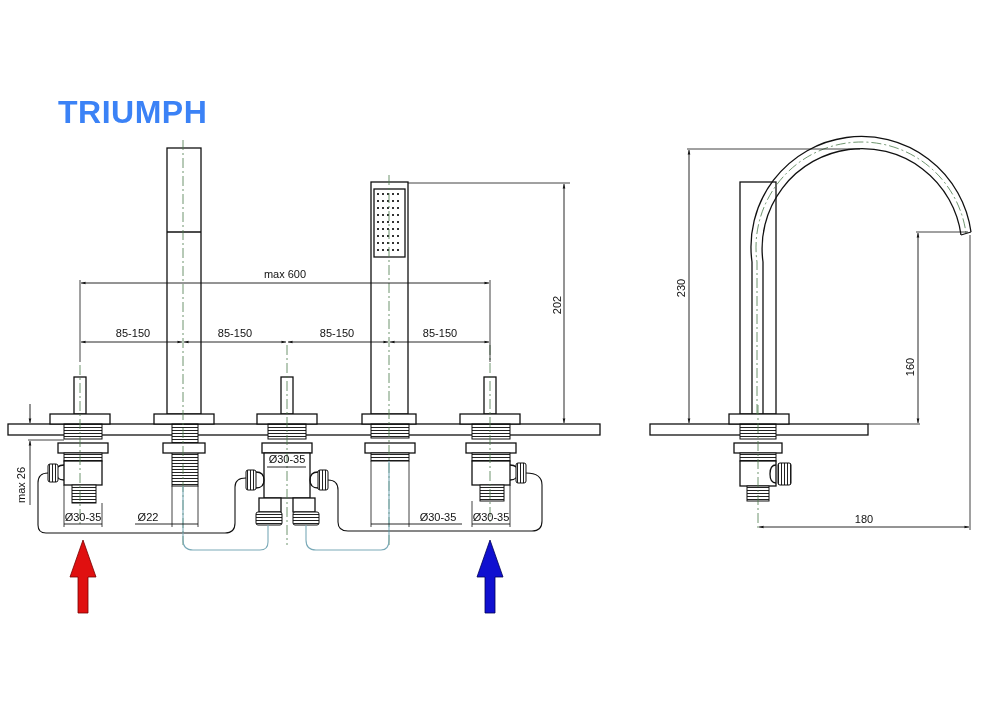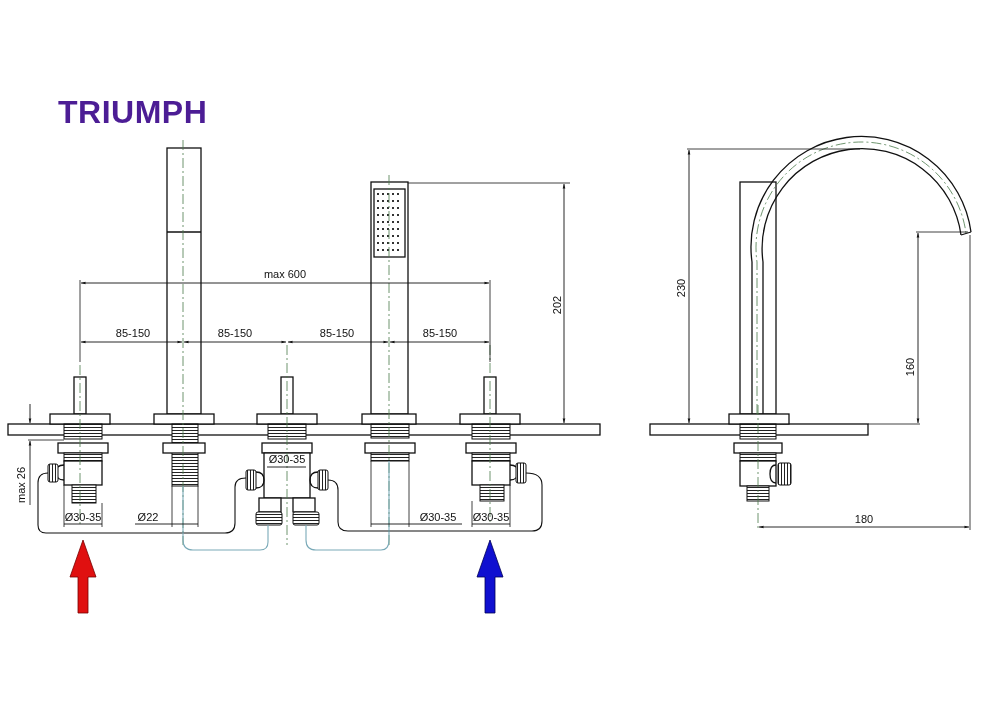--- a/index.html
+++ b/index.html
@@ -4,7 +4,7 @@
 <style>
   html, body { margin: 0; padding: 0; background: #ffffff; }
   body { width: 1000px; height: 714px; position: relative; overflow: hidden; font-family: "Liberation Sans", sans-serif; }
-  .title { position: absolute; left: 58px; top: 94px; font-family: "Liberation Sans", sans-serif; font-weight: bold; font-size: 32px; color: #4c1d95; letter-spacing: 0.5px; }
+  .title { position: absolute; left: 58px; top: 94px; font-family: "Liberation Sans", sans-serif; font-weight: bold; font-size: 32px; color: #3b82f6; letter-spacing: 0.5px; }
   svg { position: absolute; left: 0; top: 0; }
   .ln { stroke: #111; stroke-width: 1.3; fill: none; }
   .lnw { stroke: #111; stroke-width: 1.3; fill: #fff; }

